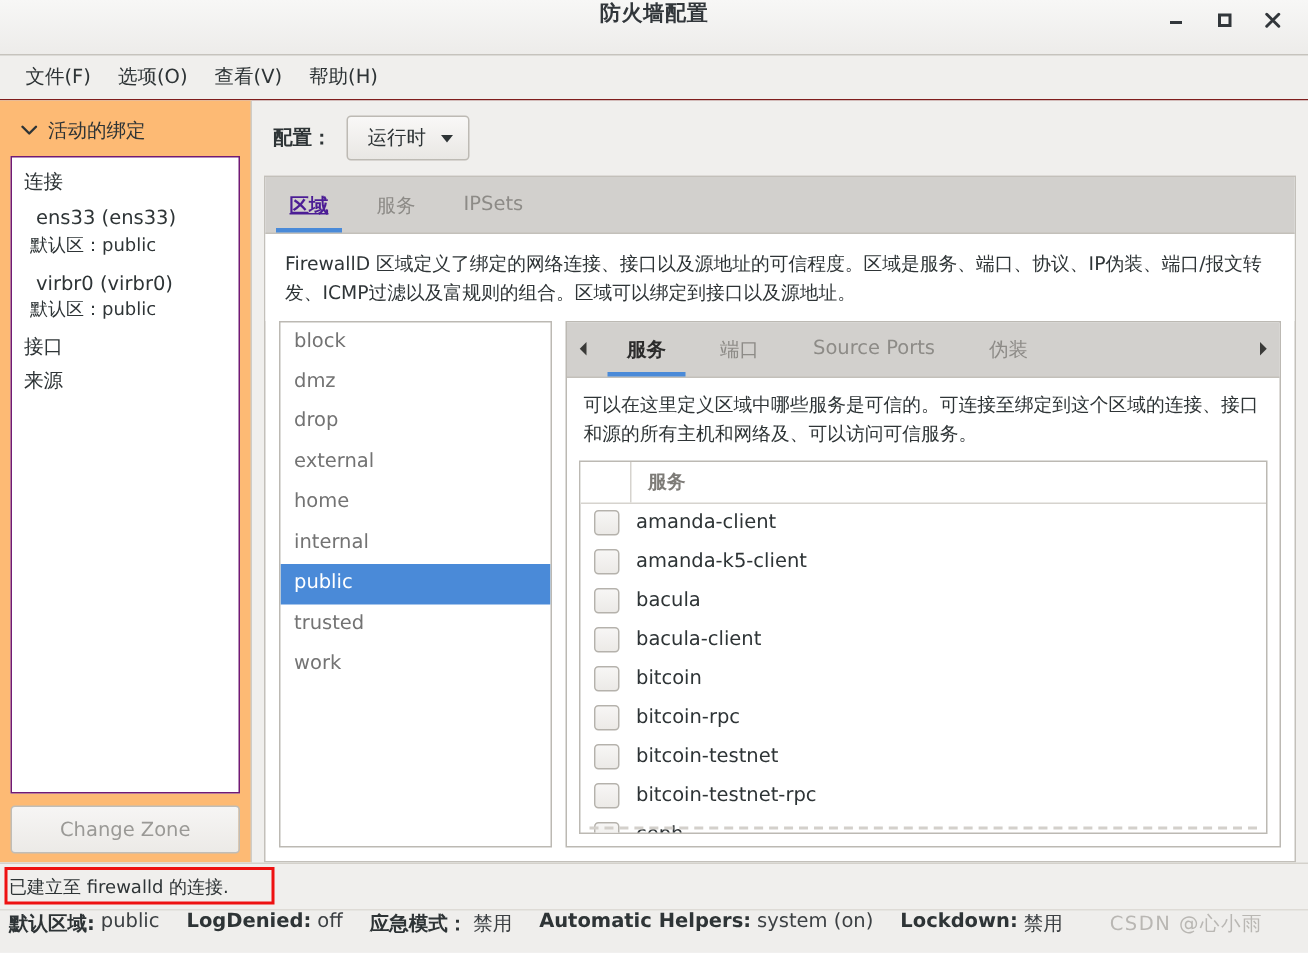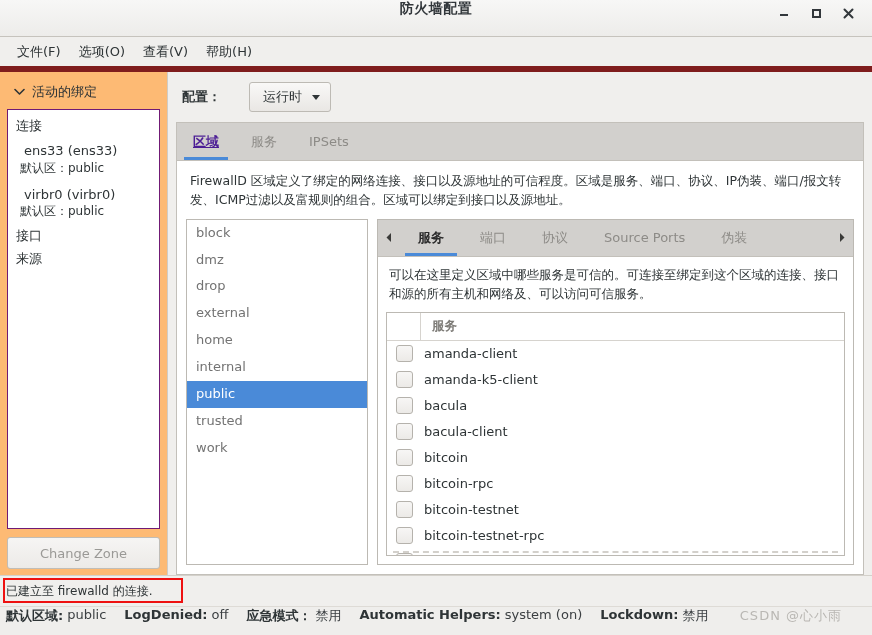--- a/index.html
+++ b/index.html
@@ -66,7 +66,7 @@
   .menubar {
     height: 29px;
     background: #f0efed;
-    border-bottom: 6px solid #7f1d1d;
+    border-bottom: 1px solid #7f1d1d;
     display: flex;
     align-items: center;
     padding-left: 8px;

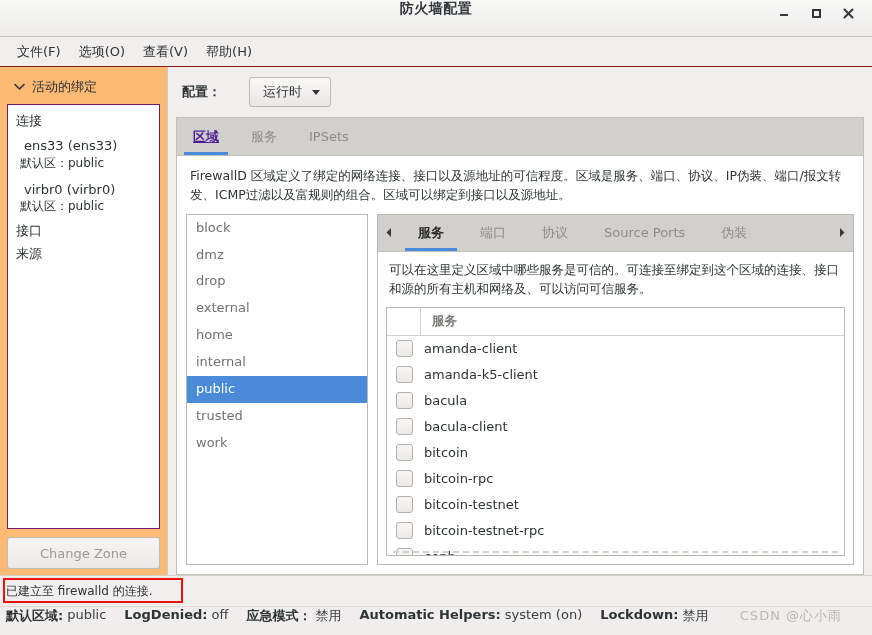--- a/index.html
+++ b/index.html
@@ -158,7 +158,7 @@
   .config-bar {
     display: flex;
     align-items: center;
-    gap: 28px;
+    gap: 10px;
     padding: 10px 0 10px 14px;
     flex: 0 0 auto;
   }

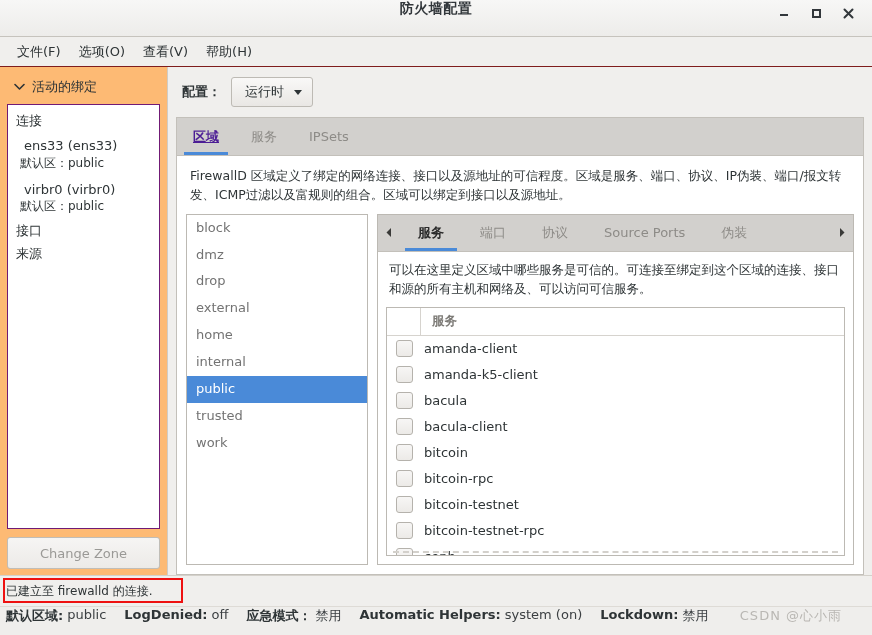--- a/index.html
+++ b/index.html
@@ -528,7 +528,6 @@
               </div>
               <div class="inner-tab active">服务</div>
               <div class="inner-tab">端口</div>
-              <div class="inner-tab">协议</div>
               <div class="inner-tab">Source Ports</div>
               <div class="inner-tab">伪装</div>
               <div class="arrow-btn right">

